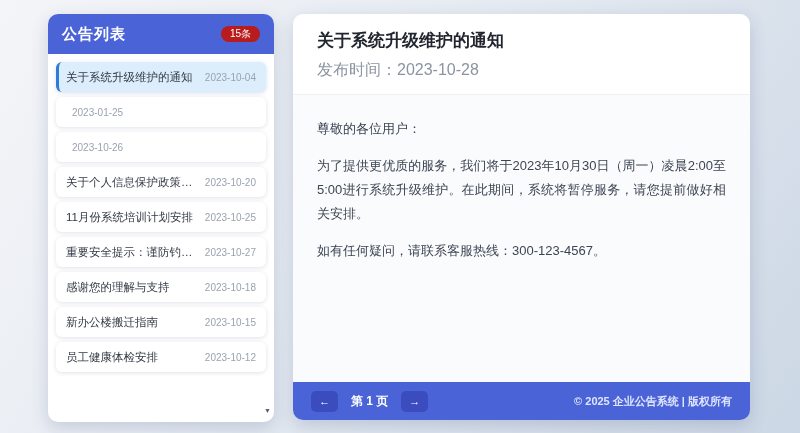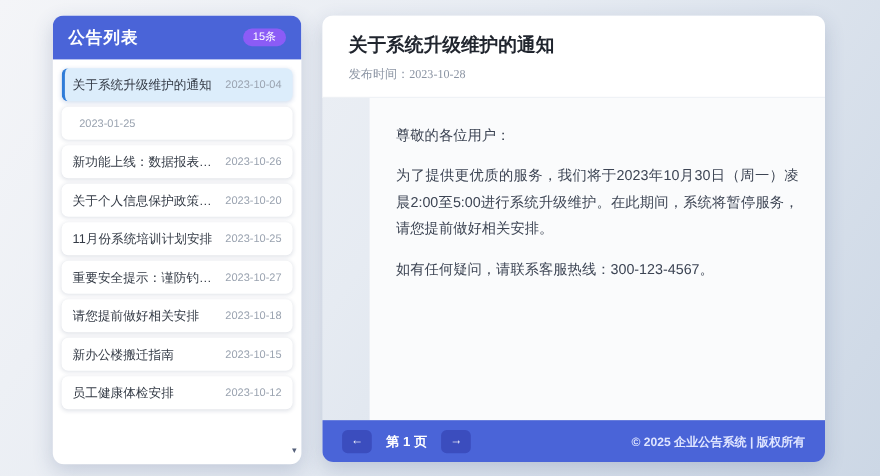--- a/index.html
+++ b/index.html
@@ -32,7 +32,7 @@
   }
   .sidebar-title{color:#fff;font-weight:bold;font-size:15px;letter-spacing:1px;}
   .count-badge{
-    background:#8b5cf6;color:#fff;font-size:10px;
+    background:#b91c1c;color:#fff;font-size:10px;
     padding:3px 9px;border-radius:10px;line-height:1;
   }
   .list{

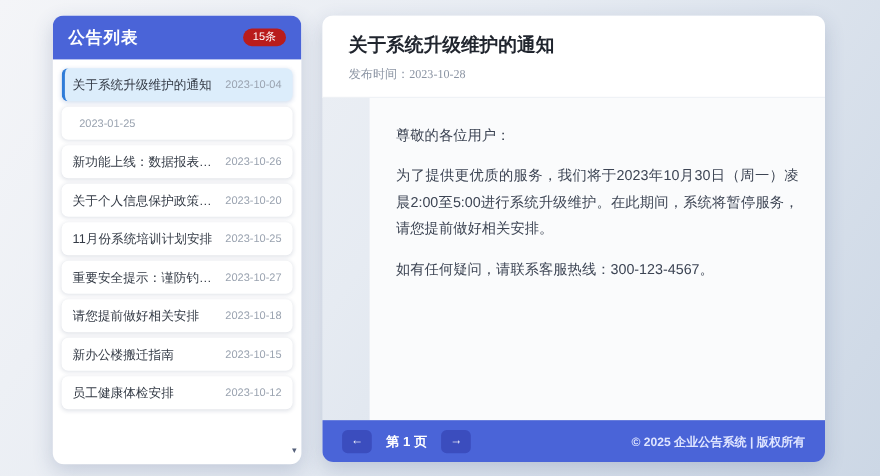--- a/index.html
+++ b/index.html
@@ -71,7 +71,7 @@
     border-bottom:1px solid #edf0f4;
   }
   .main-title{font-size:17px;font-weight:bold;color:#20252e;}
-  .main-meta{font-size:11px;color:#8b94a3;margin-top:8px;font-family:Liberation Serif, serif;}
+  .main-meta{font-size:16px;color:#8b94a3;margin-top:8px;}
   .main-body{background:#fafbfc;flex:1;padding:22px 24px 10px;overflow:hidden;margin-left:43px;}
   .para{
     font-size:13px;color:#3d4554;line-height:1.85;margin:0 0 13px;

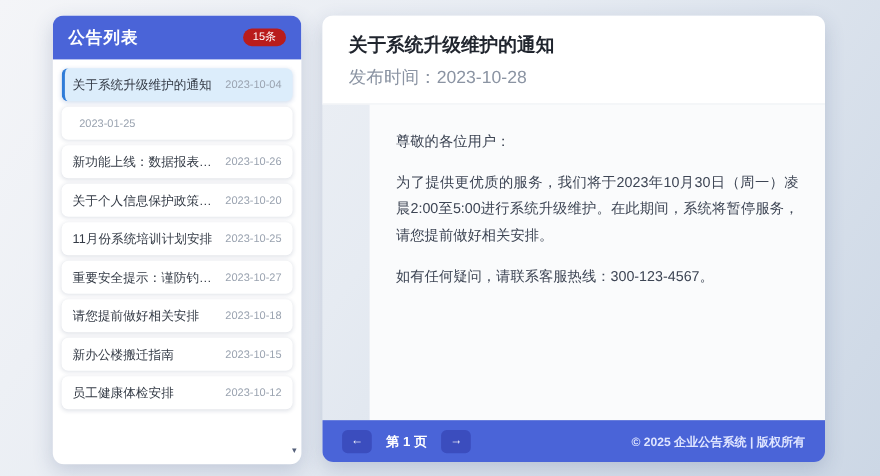--- a/index.html
+++ b/index.html
@@ -72,7 +72,7 @@
   }
   .main-title{font-size:17px;font-weight:bold;color:#20252e;}
   .main-meta{font-size:16px;color:#8b94a3;margin-top:8px;}
-  .main-body{background:#fafbfc;flex:1;padding:22px 24px 10px;overflow:hidden;margin-left:43px;}
+  .main-body{background:#fafbfc;flex:1;padding:22px 24px 10px;overflow:hidden;}
   .para{
     font-size:13px;color:#3d4554;line-height:1.85;margin:0 0 13px;
     text-align:justify;

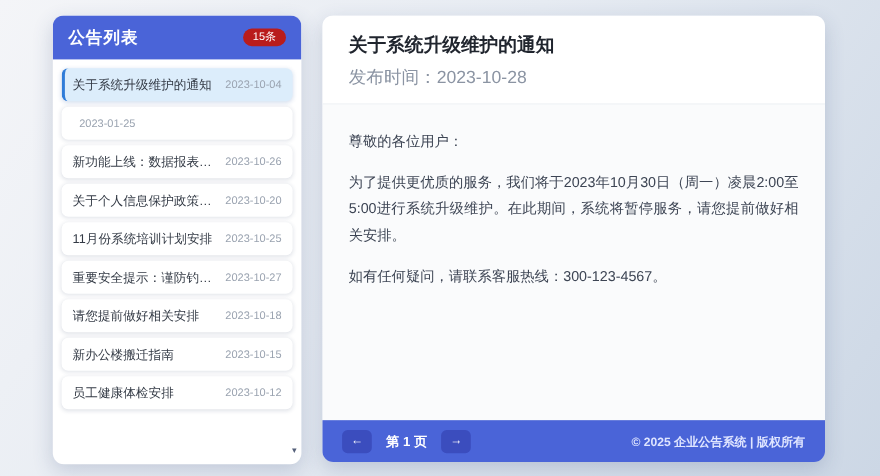--- a/index.html
+++ b/index.html
@@ -113,7 +113,6 @@
   </div>
 
   <div class="list-item">
-    <span class="item-title">新功能上线：数据报表导出</span>
     <span class="item-date">2023-10-26</span>
   </div>
 

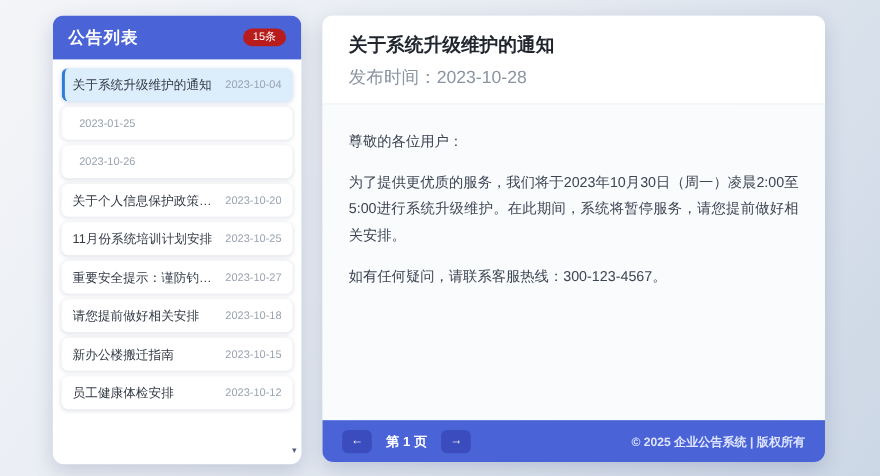--- a/index.html
+++ b/index.html
@@ -133,7 +133,7 @@
 
 
   <div class="list-item">
-    <span class="item-title">请您提前做好相关安排</span>
+    <span class="item-title">感谢您的理解与支持</span>
     <span class="item-date">2023-10-18</span>
   </div>
 

